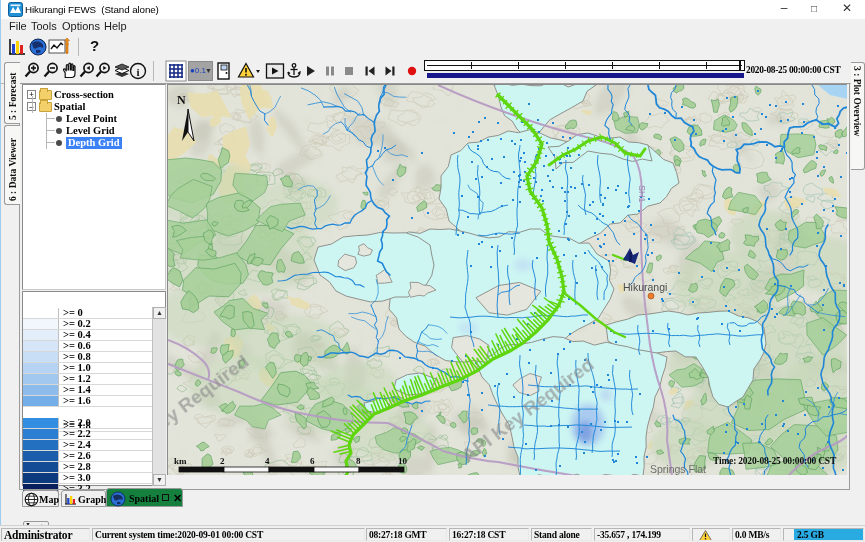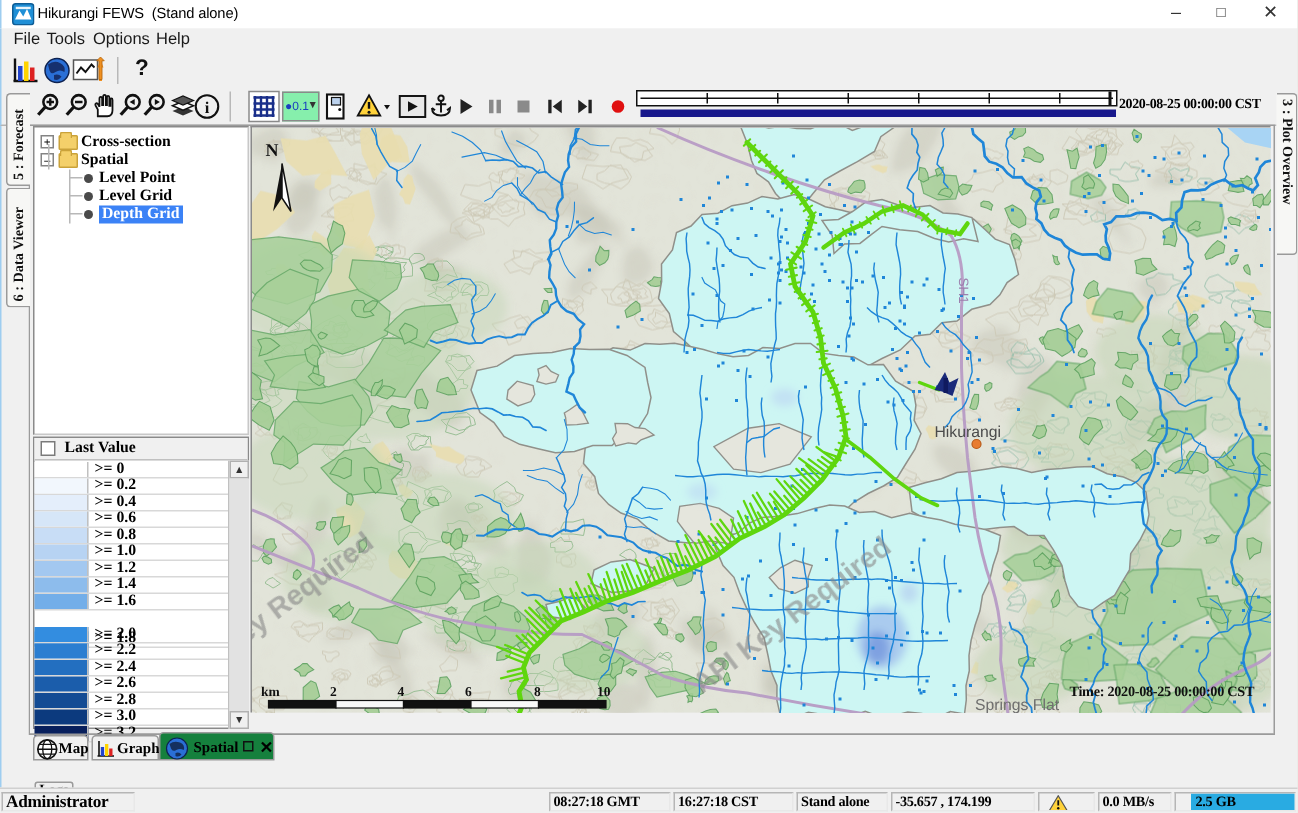--- a/index.html
+++ b/index.html
@@ -165,7 +165,7 @@
       </g>
     </svg>
   </div>
-<div class="abs" style="left:188px;top:61px;width:25px;height:20px;background:#86efac;border:1px solid #8a8a8a">
+<div class="abs" style="left:188px;top:61px;width:25px;height:20px;background:#a3a3a3;border:1px solid #8a8a8a">
     <span style="position:absolute;left:1px;top:4px;font-size:8px;color:#1a3fbf">●0.1</span>
     <span style="position:absolute;right:0px;top:5px;font-size:7px;color:#333">▼</span>
   </div>

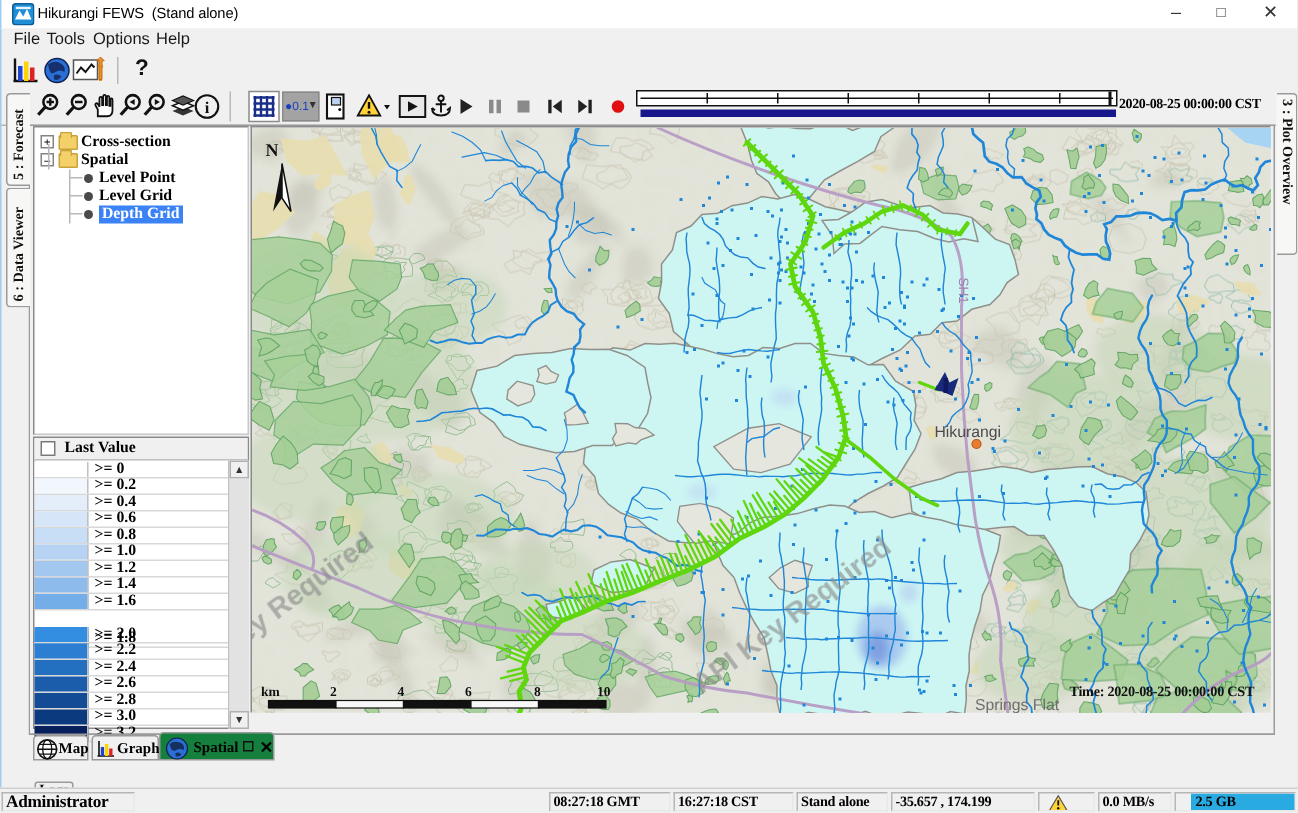--- a/index.html
+++ b/index.html
@@ -286,10 +286,6 @@
     <div style="position:absolute;left:23px;top:57px;width:9px;height:1px;background:#b8b8b8"></div>
   </div>
 <div id="legend" class="abs">
-  <div id="legendhead">
-      <span class="cb"></span>
-      <span class="lbl">Last Value</span>
-    </div>
   <div class="lrow" style="top:16px">
       <span class="lsw" style="background:#ffffff"></span>
       <span class="lvl">&gt;= 0</span>

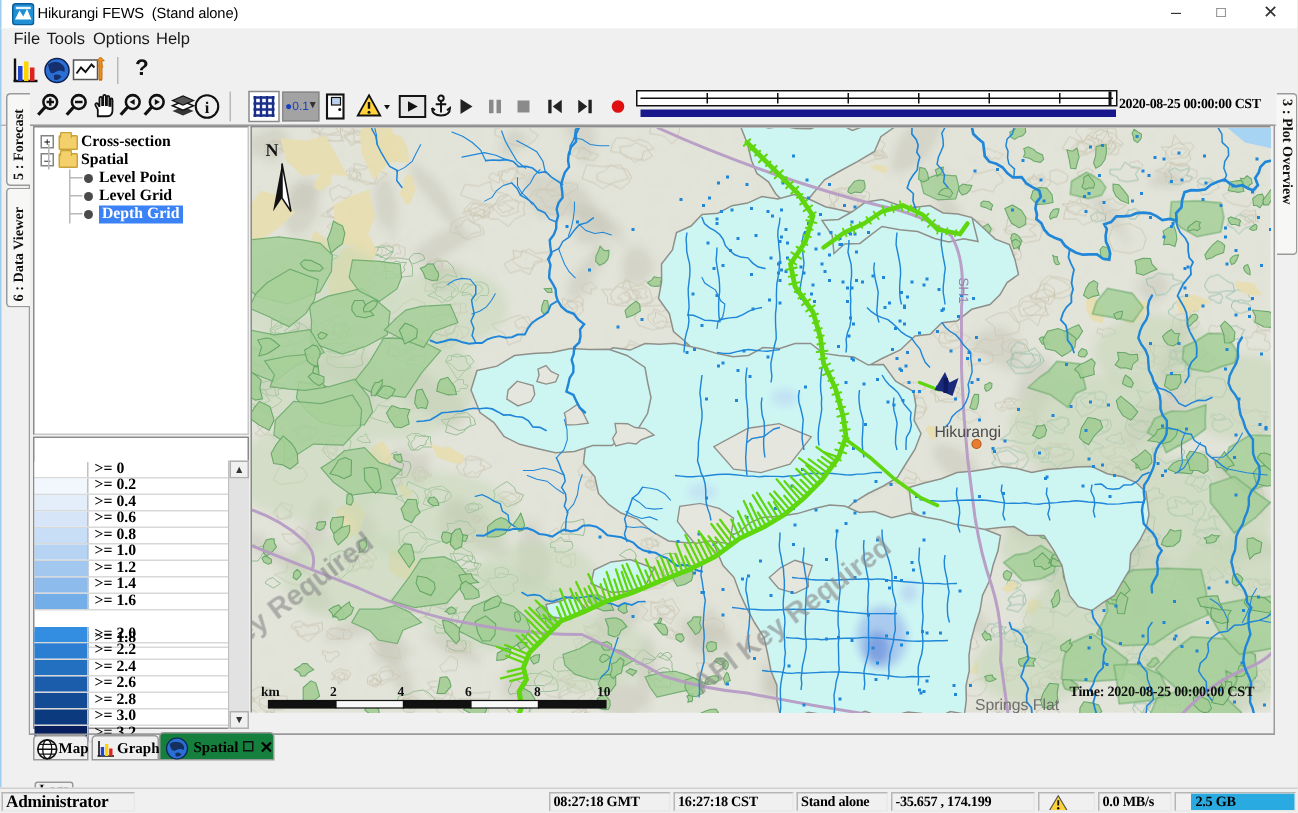--- a/index.html
+++ b/index.html
@@ -2167,6 +2167,7 @@
 <div id="logs" class="abs">Logs</div>
 <div id="status" class="abs">
     <div class="scell" style="left:1px;width:89px;font-size:11.5px;letter-spacing:-0.2px">Administrator</div>
+    <div class="scell" style="left:92px;width:273px">Current system time:2020-09-01 00:00 CST</div>
     <div class="scell" style="left:366px;width:81px">08:27:18 GMT</div>
     <div class="scell" style="left:449px;width:80px">16:27:18 CST</div>
     <div class="scell" style="left:531px;width:61px">Stand alone</div>

